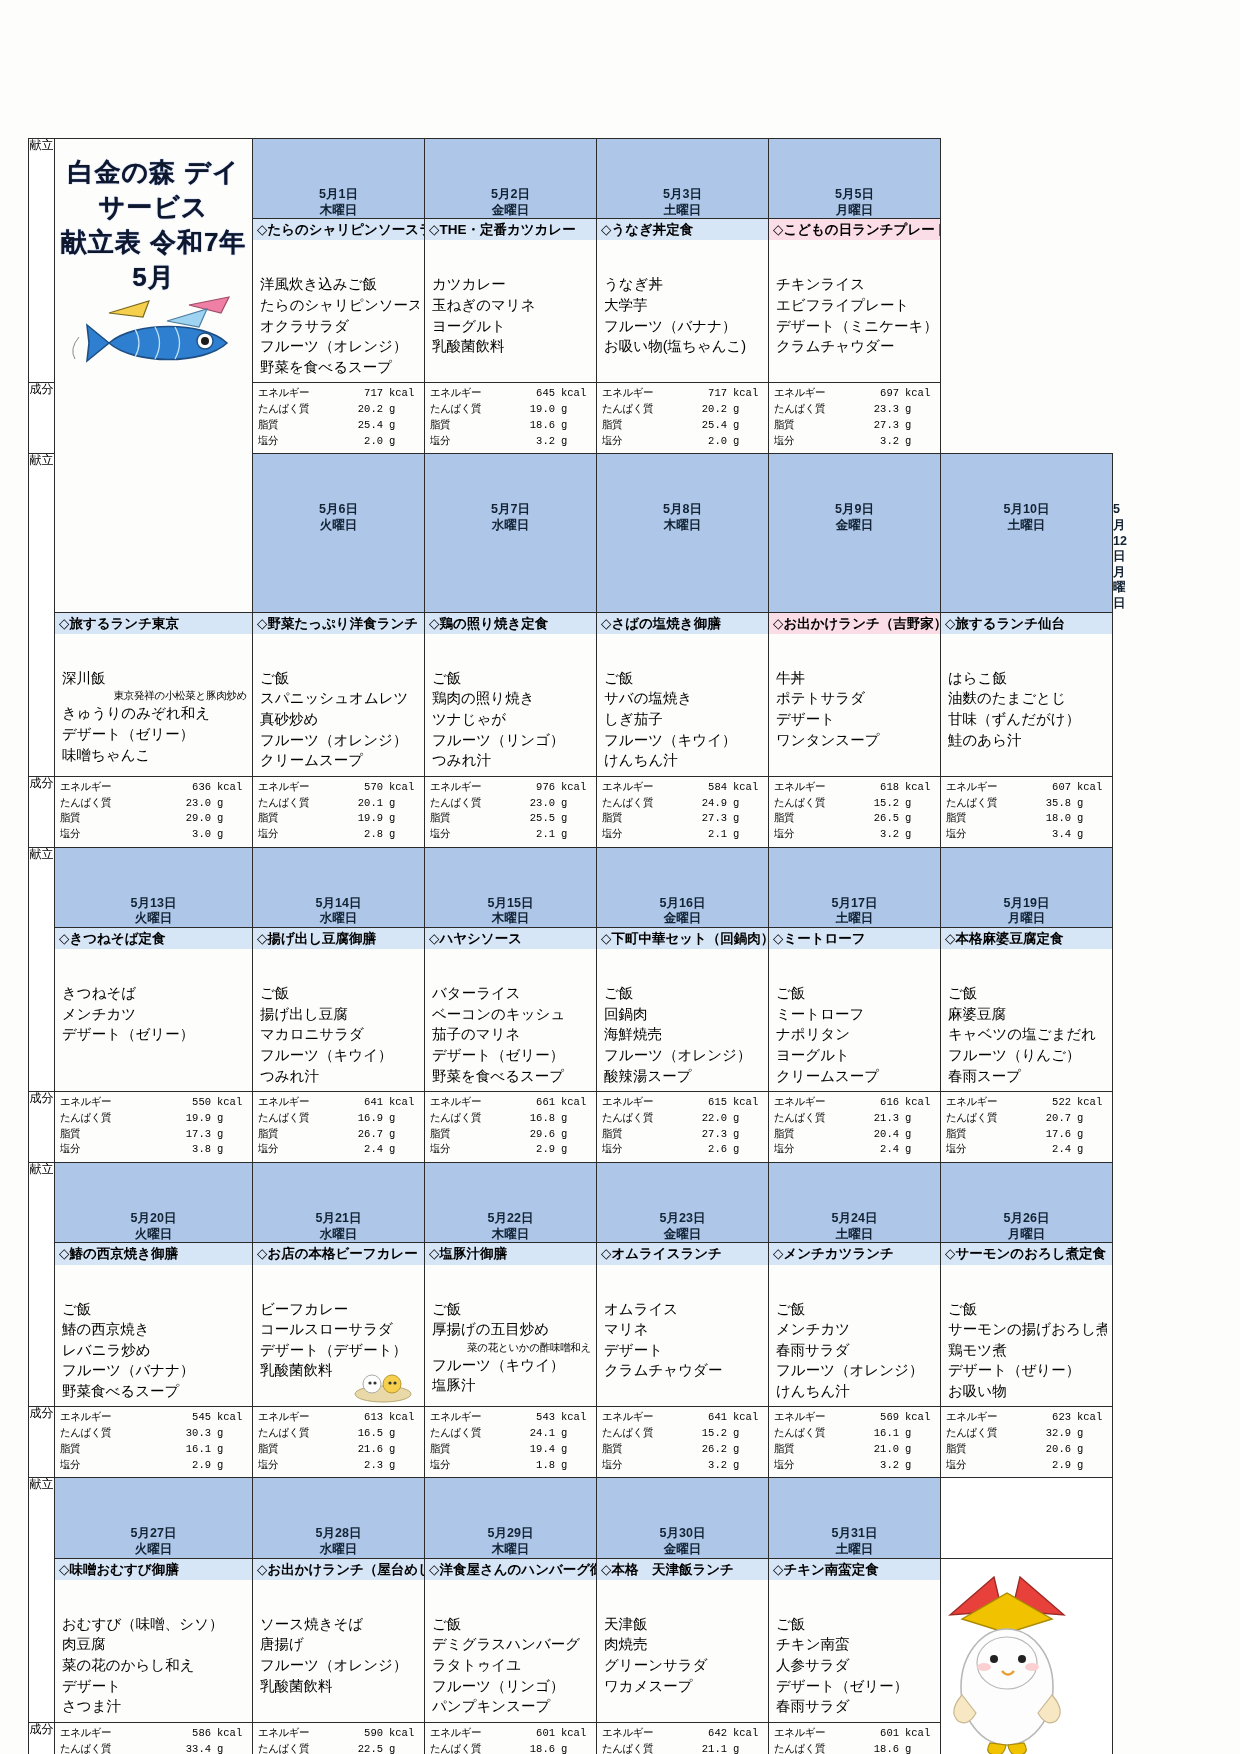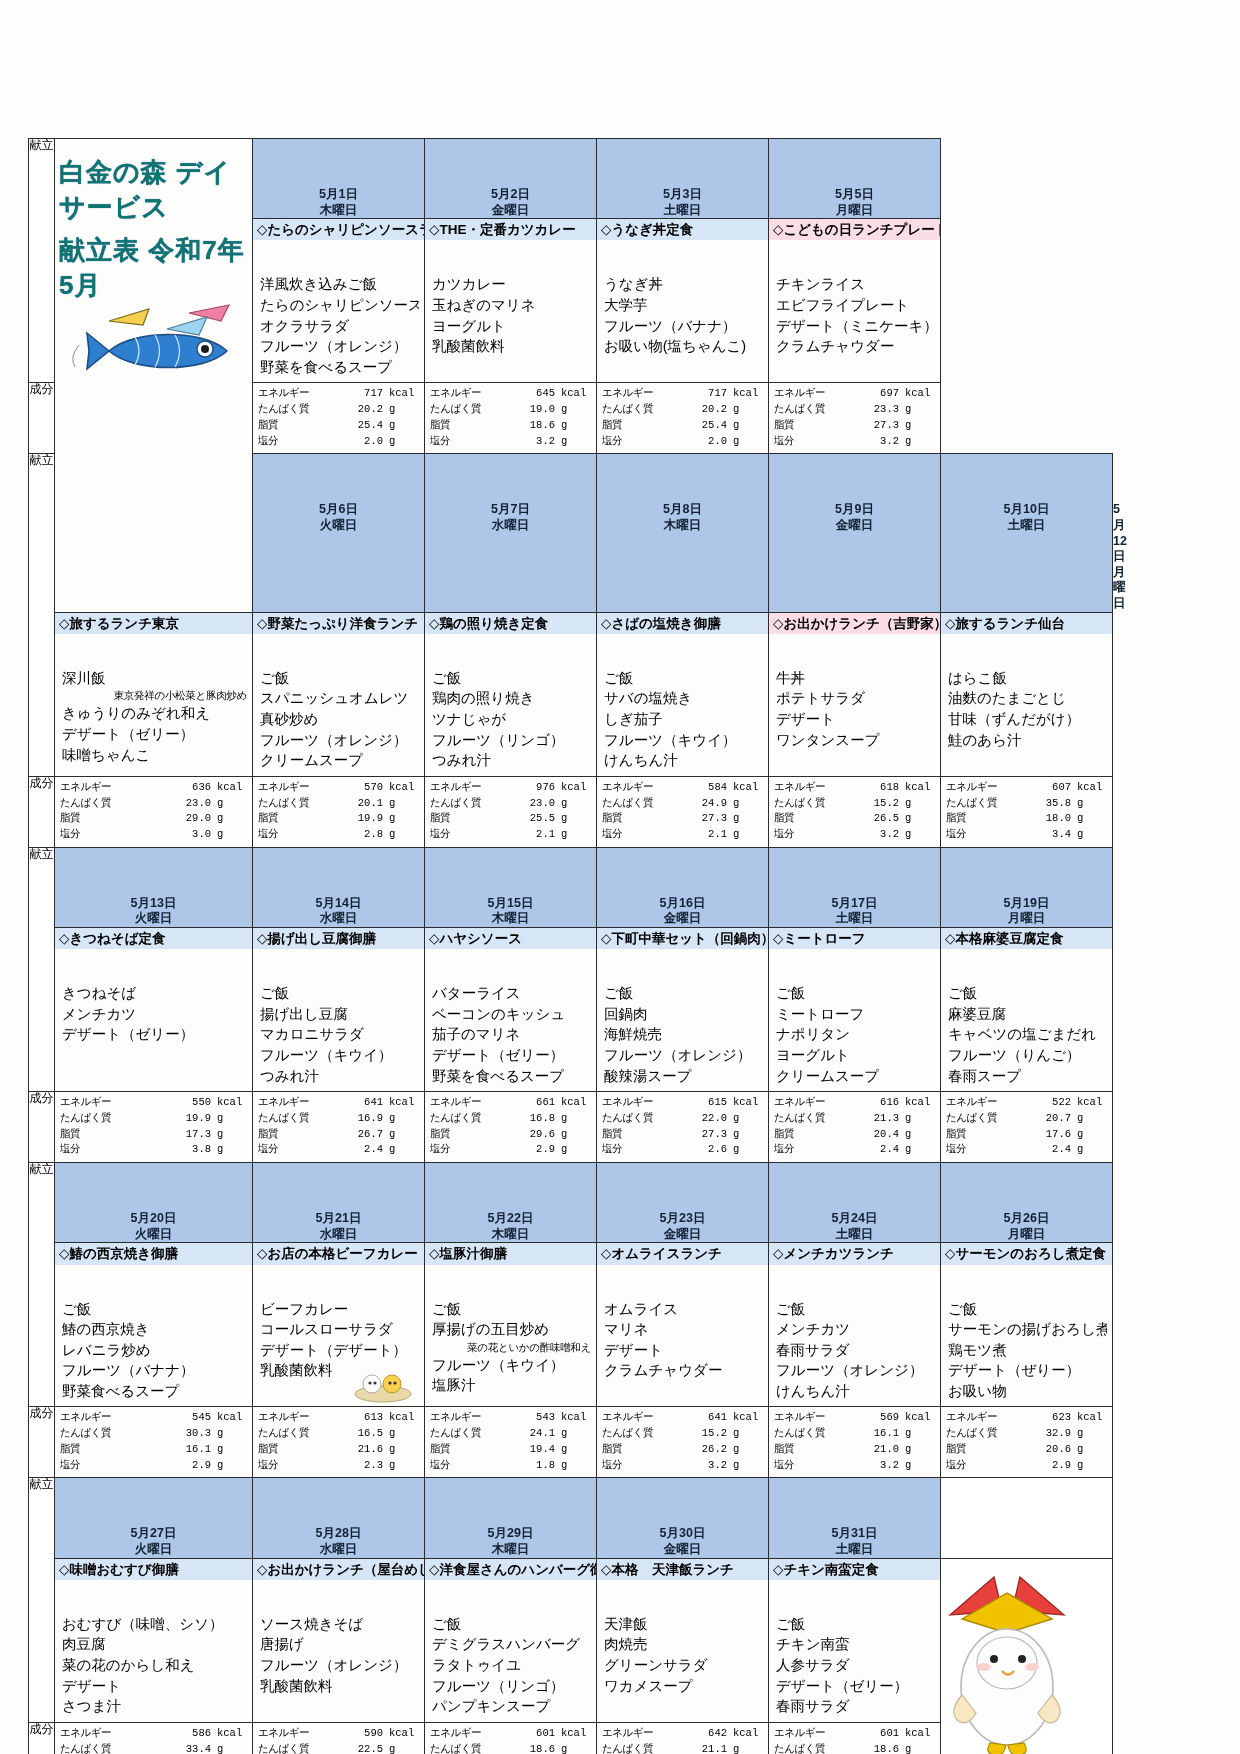--- a/index.html
+++ b/index.html
@@ -27,7 +27,7 @@
   .nutri .val{display:flex;}
   .nutri .num{width:44px;text-align:right;}
   .headblock{padding:0;position:relative;}
-  .hdrtitle{font-size:26px;font-weight:700;color:#0f766e;text-align:left;padding:16px 4px 0 4px;letter-spacing:1px;
+  .hdrtitle{font-size:26px;font-weight:700;color:#0f172a;text-align:center;padding:16px 4px 0 4px;letter-spacing:1px;
     text-shadow:0 0 1px #1b3fa0;}
   .hdrtitle .l2{display:block;margin-top:8px;}
   .koi{position:relative;height:86px;}

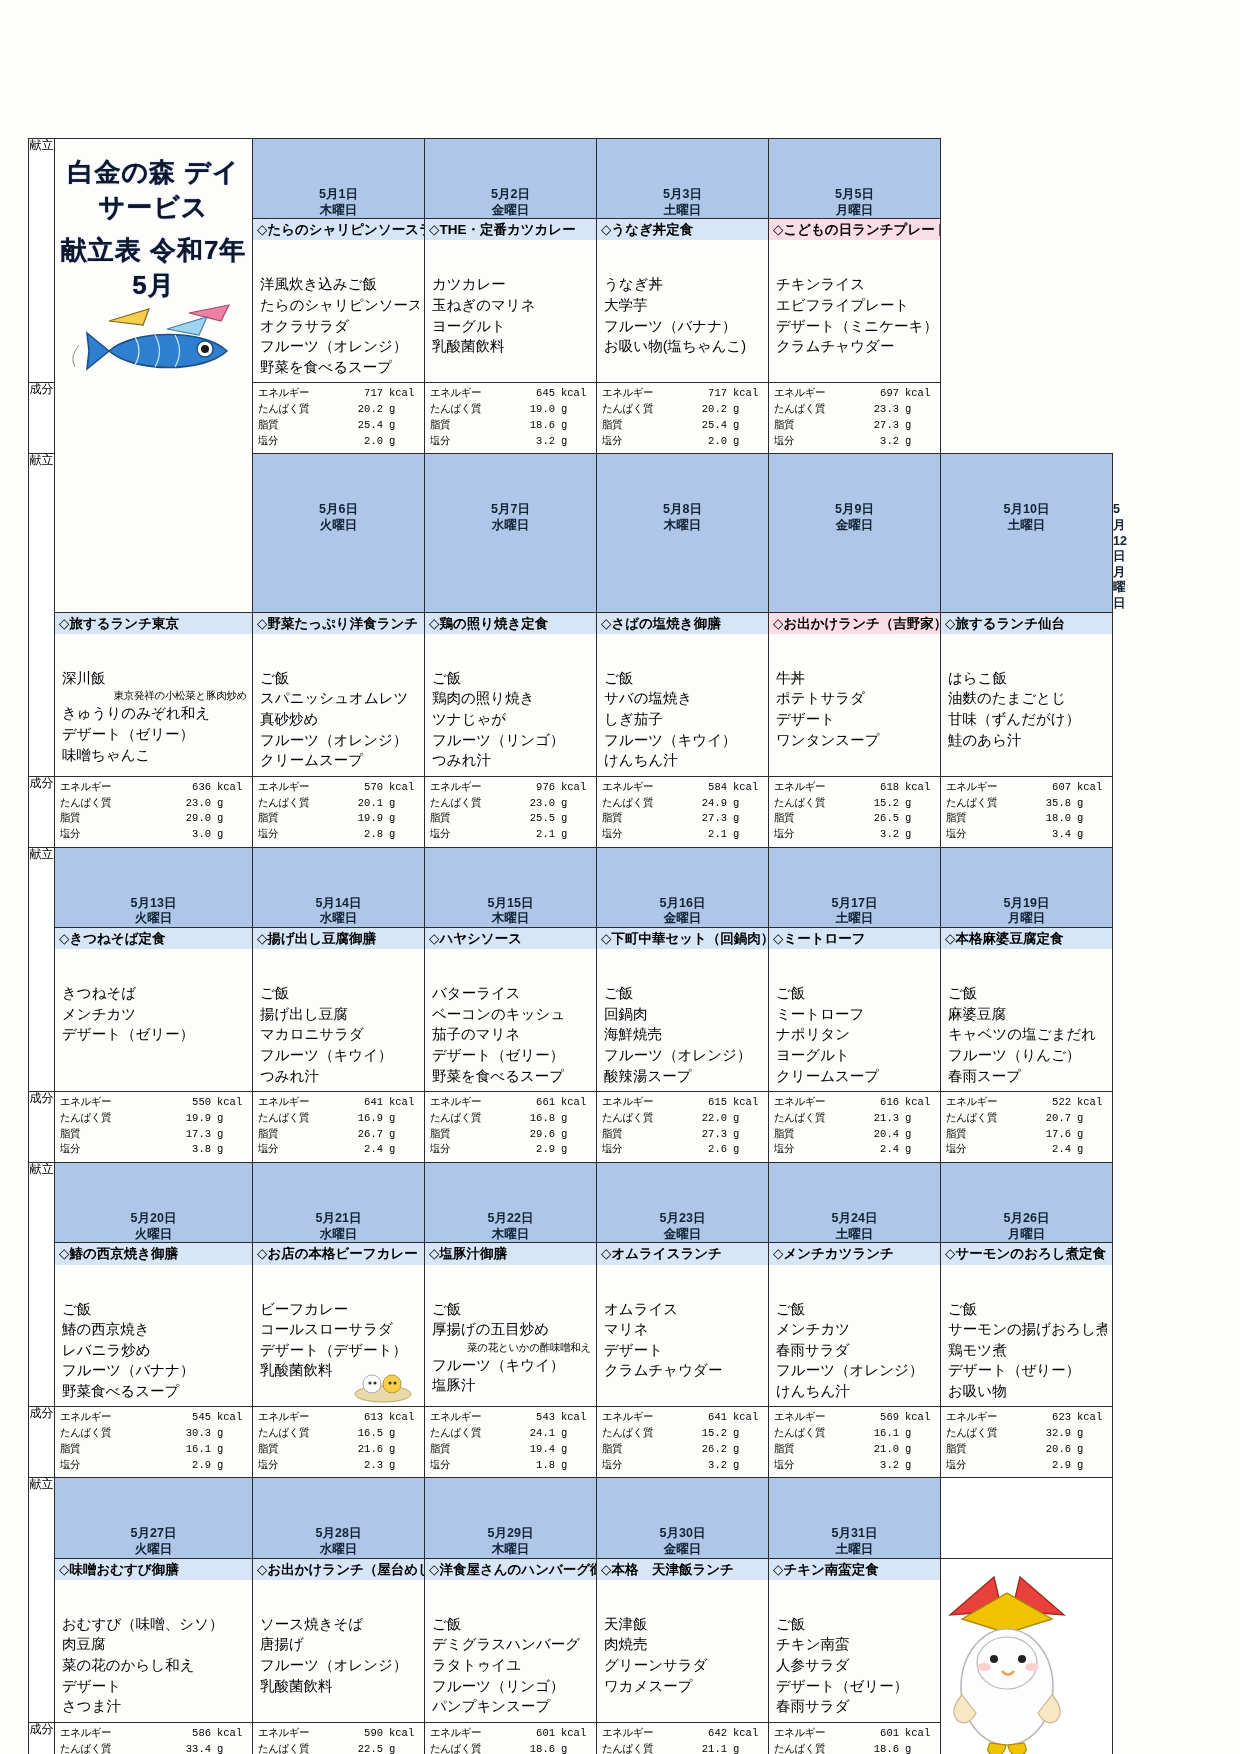--- a/index.html
+++ b/index.html
@@ -29,7 +29,7 @@
   .headblock{padding:0;position:relative;}
   .hdrtitle{font-size:26px;font-weight:700;color:#0f172a;text-align:center;padding:16px 4px 0 4px;letter-spacing:1px;
     text-shadow:0 0 1px #1b3fa0;}
-  .hdrtitle .l2{display:block;margin-top:8px;}
+  .hdrtitle .l2{display:block;margin-top:0;}
   .koi{position:relative;height:86px;}
   .koi svg{position:absolute;left:50%;transform:translateX(-50%);top:-4px;}
   .mascot{position:absolute;right:30px;bottom:26px;width:150px;height:200px;}

